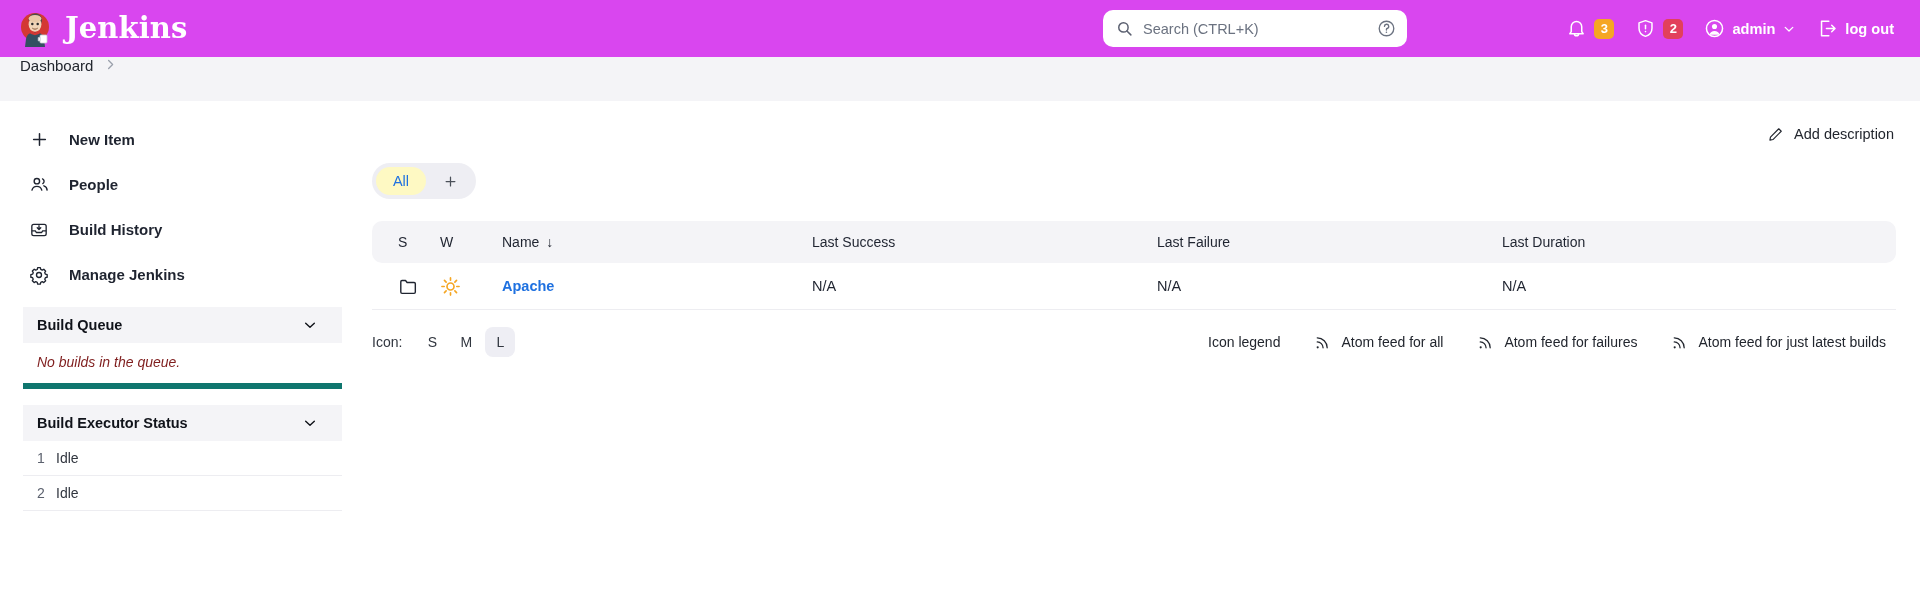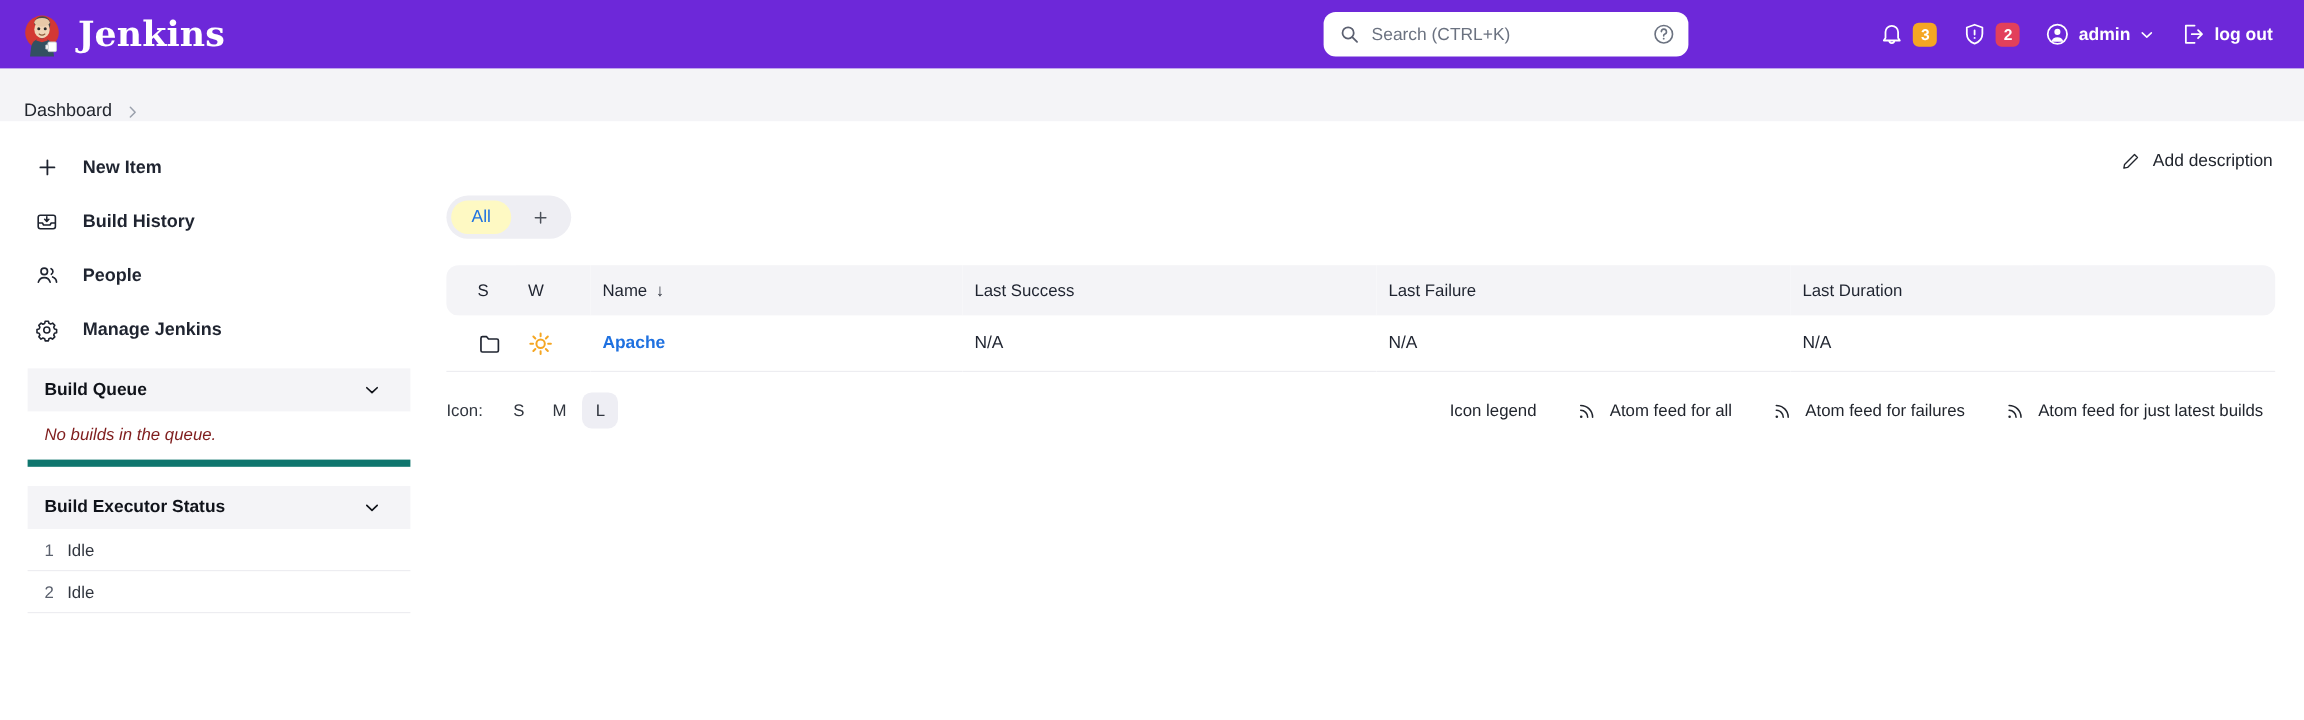--- a/index.html
+++ b/index.html
@@ -15,7 +15,7 @@
   
   .app-header {
     height: 57px;
-    background: #6d28d9;
+    background: #d946ef;
     display: flex;
     align-items: center;
     padding: 0 24px 0 14px;

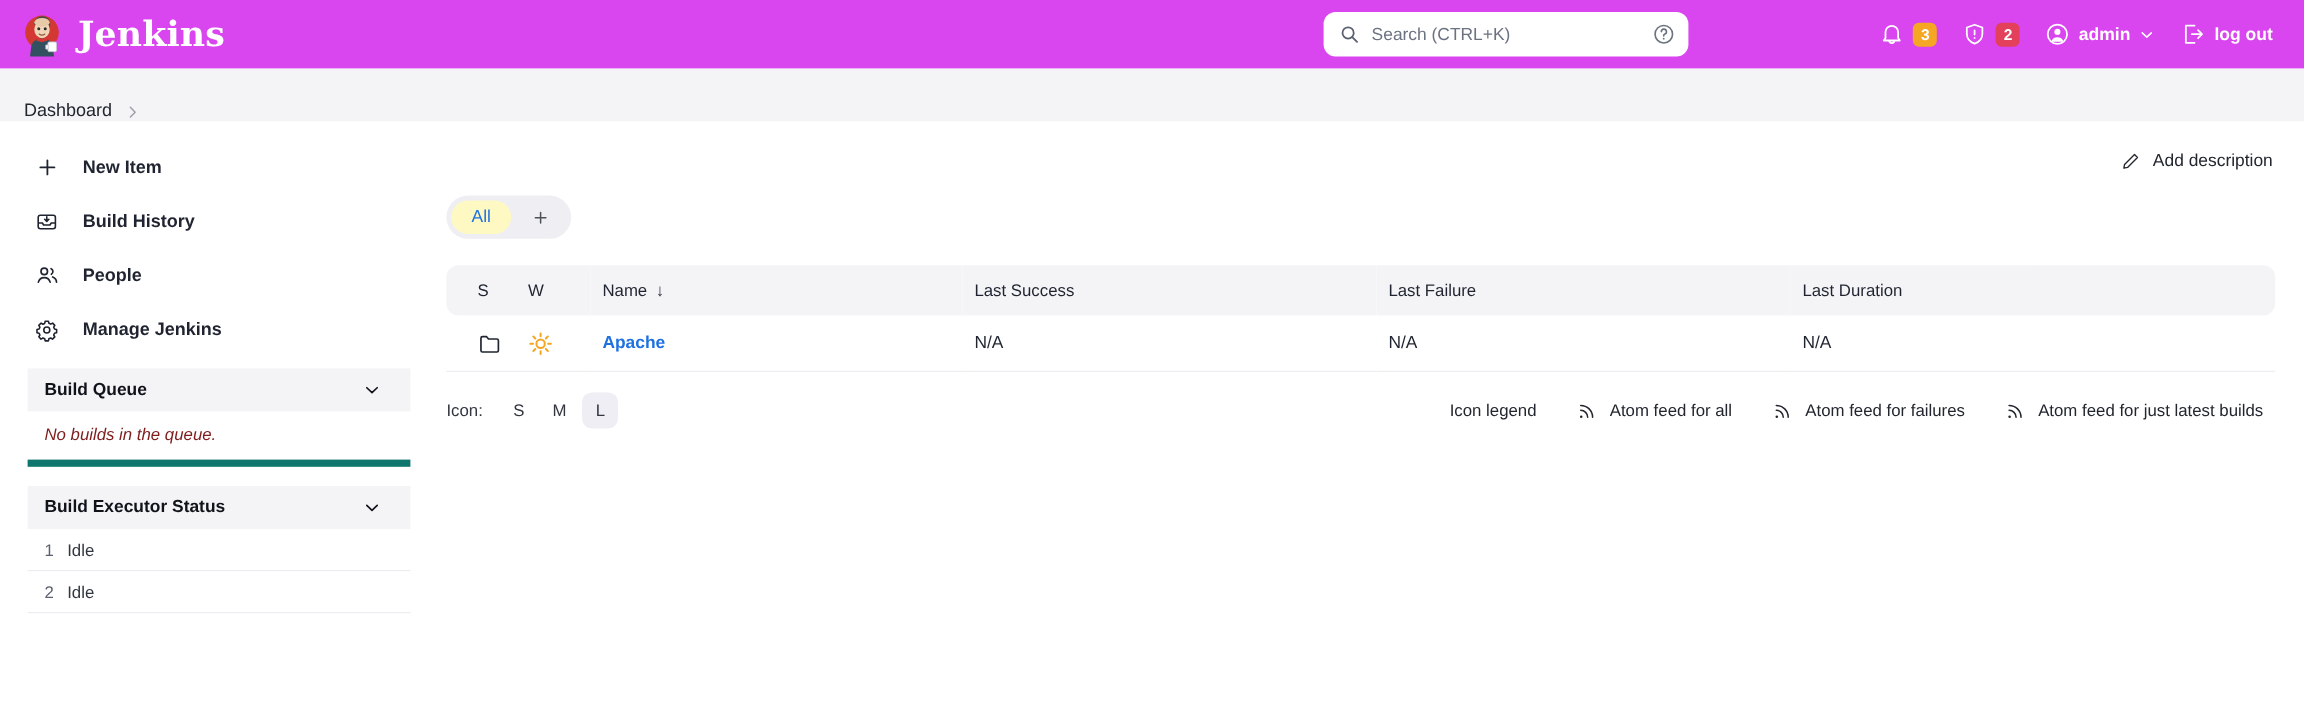--- a/index.html
+++ b/index.html
@@ -93,7 +93,7 @@
     height: 44px;
     background: #f4f4f7;
     display: flex;
-    align-items: flex-end;
+    align-items: flex-start;
     padding: 0 20px;
     gap: 10px;
   }

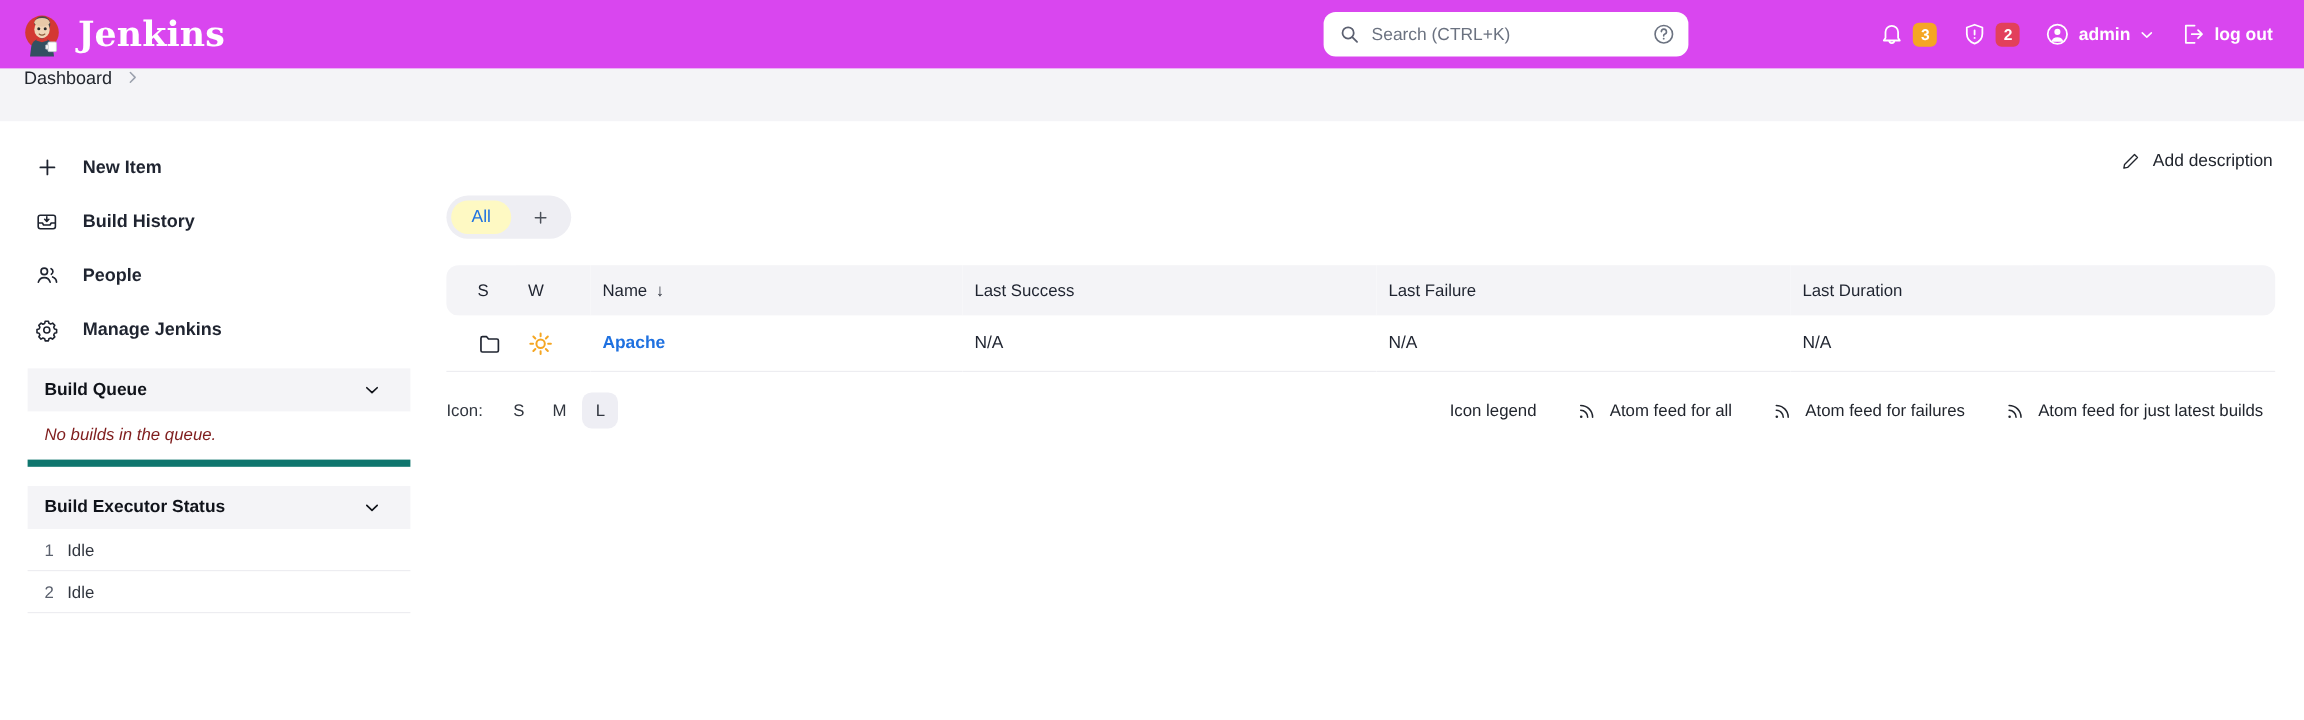--- a/index.html
+++ b/index.html
@@ -412,6 +412,17 @@
 
       <a class="side-item" href="#">
         <span class="ico">
+          <svg width="21" height="21" viewBox="0 0 24 24" fill="none" stroke="#1f2430" stroke-width="1.6" stroke-linecap="round" stroke-linejoin="round">
+            <circle cx="9" cy="8.2" r="3.1"></circle>
+              <path d="M3.4 18.4a5.8 5.8 0 0 1 11.2 0"></path>
+            <path d="M15.5 5.6a3 3 0 0 1 .3 5.3M17 13.5a5.5 5.5 0 0 1 3.7 4.9"></path>
+          </svg>
+        </span>
+        <span>People</span>
+      </a>
+
+      <a class="side-item" href="#">
+        <span class="ico">
           <svg width="20" height="20" viewBox="0 0 24 24" fill="none" stroke="#1f2430" stroke-width="1.6" stroke-linejoin="round">
             <rect x="3.4" y="5.2" width="17.2" height="13.6" rx="2.2"></rect>
             <path d="M3.4 13h4.2l1.2 2h6.4l1.2-2h4.2"></path>
@@ -419,17 +430,6 @@
           </svg>
         </span>
         <span>Build History</span>
-      </a>
-
-      <a class="side-item" href="#">
-        <span class="ico">
-          <svg width="21" height="21" viewBox="0 0 24 24" fill="none" stroke="#1f2430" stroke-width="1.6" stroke-linecap="round" stroke-linejoin="round">
-            <circle cx="9" cy="8.2" r="3.1"></circle>
-              <path d="M3.4 18.4a5.8 5.8 0 0 1 11.2 0"></path>
-            <path d="M15.5 5.6a3 3 0 0 1 .3 5.3M17 13.5a5.5 5.5 0 0 1 3.7 4.9"></path>
-          </svg>
-        </span>
-        <span>People</span>
       </a>
 
       <a class="side-item" href="#">

